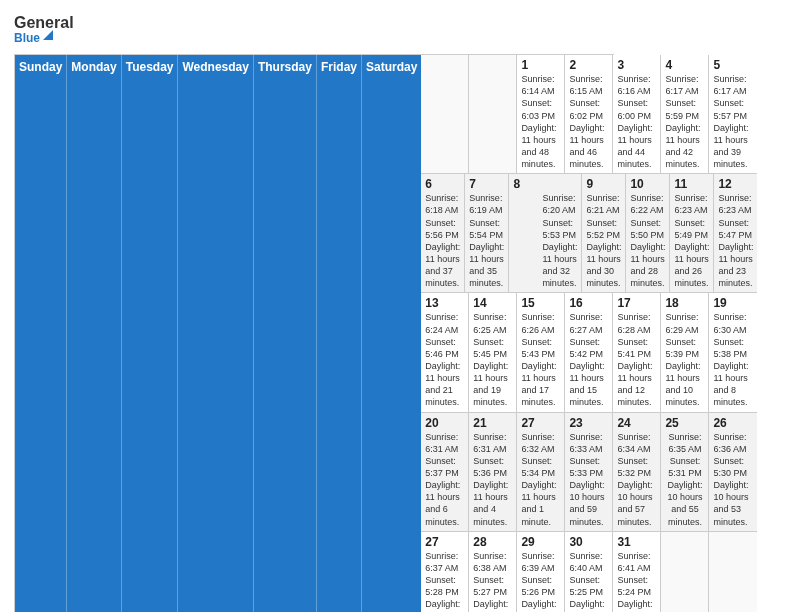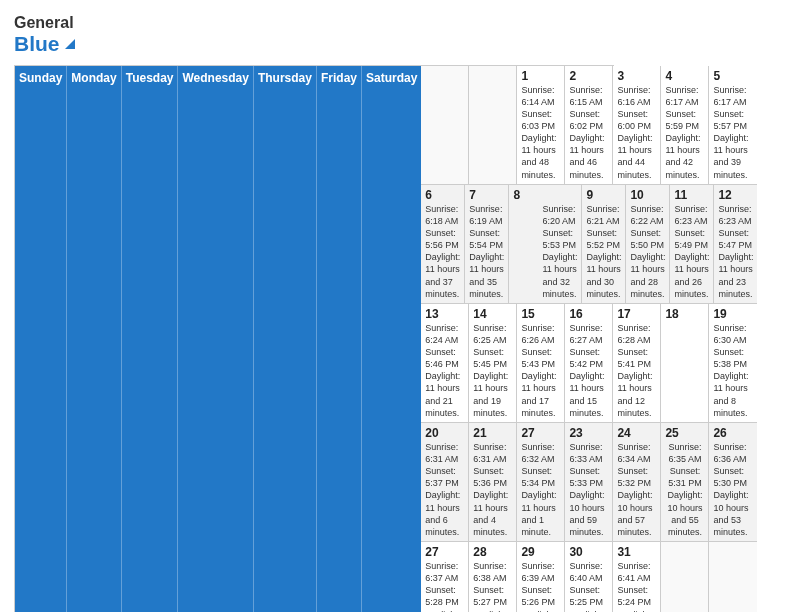--- a/index.html
+++ b/index.html
@@ -124,7 +124,7 @@
     <div class="logo">
 <div style="line-height:1.15;">
   <div style="font-size:16px;font-weight:bold;color:#333;font-family:Arial;">General</div>
-  <div style="font-size:21px;font-weight:bold;color:#2278c7;font-family:Arial;">Blue
+  <div style="font-size:12px;font-weight:bold;color:#2278c7;font-family:Arial;">Blue
     <span style="display:inline-block;width:0;height:0;border-left:10px solid transparent;border-bottom:10px solid #2278c7;position:relative;top:-2px;"></span>
   </div>
 </div>

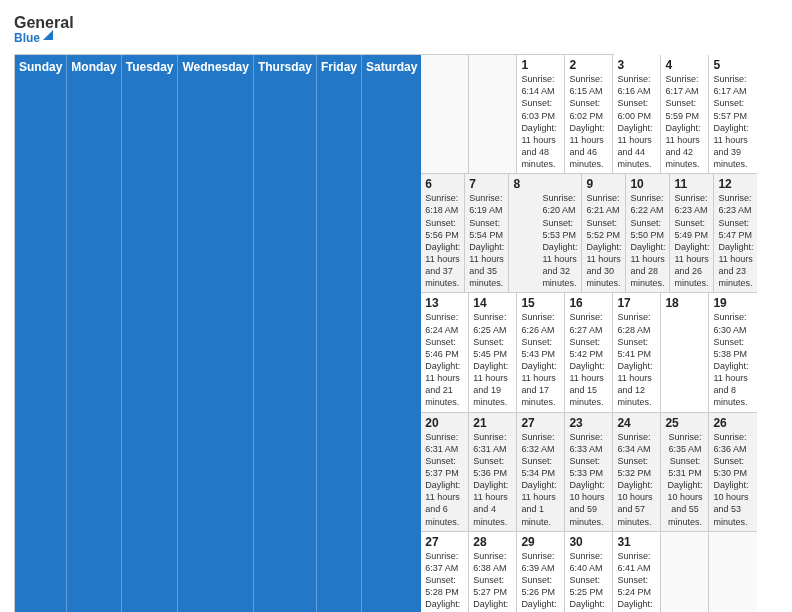--- a/index.html
+++ b/index.html
@@ -257,6 +257,9 @@
           </div>
           <div class="cal-cell">
             <span class="day-number">18</span>
+            <div class="cell-text" style="white-space: pre-line;">Sunrise: 6:29 AM
+Sunset: 5:39 PM
+Daylight: 11 hours and 10 minutes.</div>
           </div>
           <div class="cal-cell">
             <span class="day-number">19</span>

